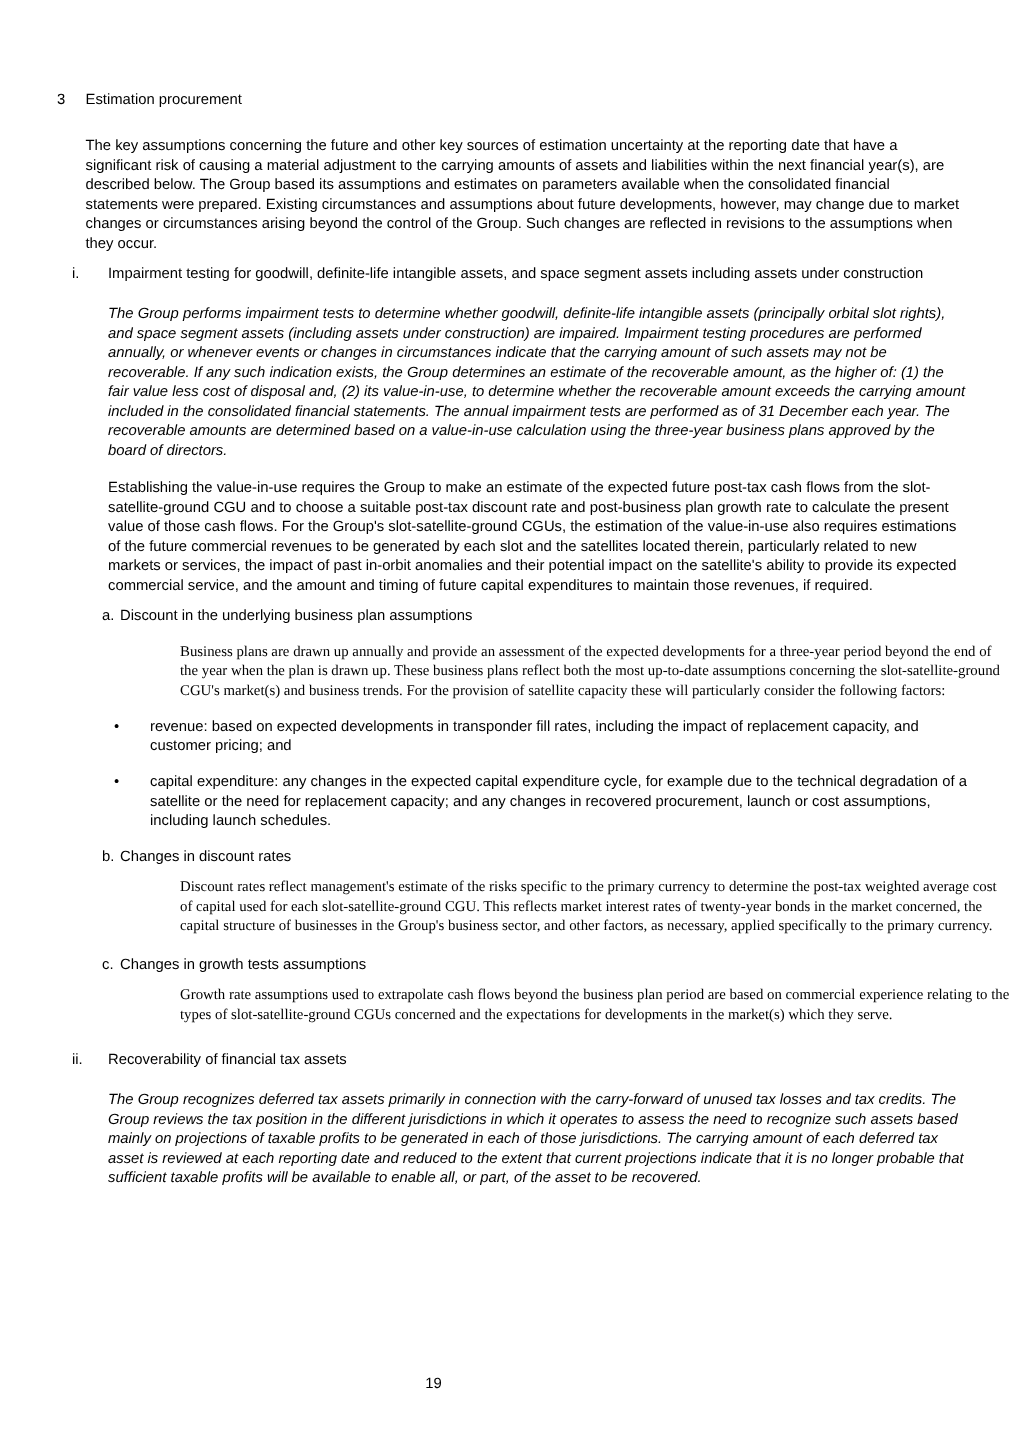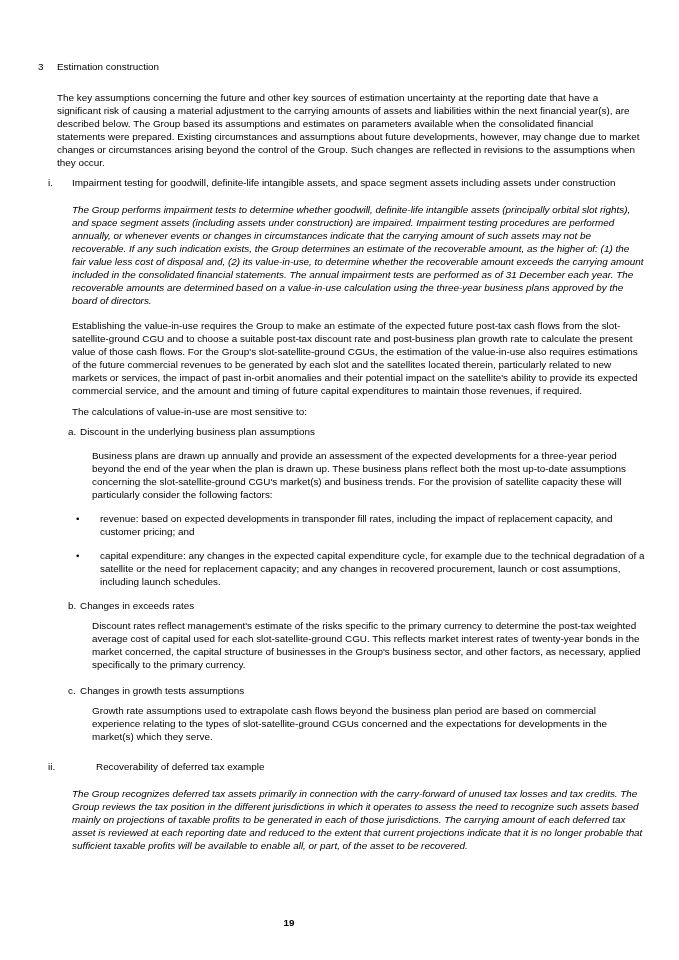--- a/index.html
+++ b/index.html
@@ -53,7 +53,7 @@
 
   <div class="row sec-row">
     <span class="m-sec">3</span>
-    <span class="grow">Estimation construction</span>
+    <span class="grow">Estimation procurement</span>
   </div>
 
   <p class="p-l1 mt10">The key assumptions concerning the future and other key sources of estimation uncertainty at the reporting date that have a significant risk of causing a material adjustment to the carrying amounts of assets and liabilities within the next financial year(s), are described below. The Group based its assumptions and estimates on parameters available when the consolidated financial statements were prepared. Existing circumstances and assumptions about future developments, however, may change due to market changes or circumstances arising beyond the control of the Group. Such changes are reflected in revisions to the assumptions when they occur.</p>

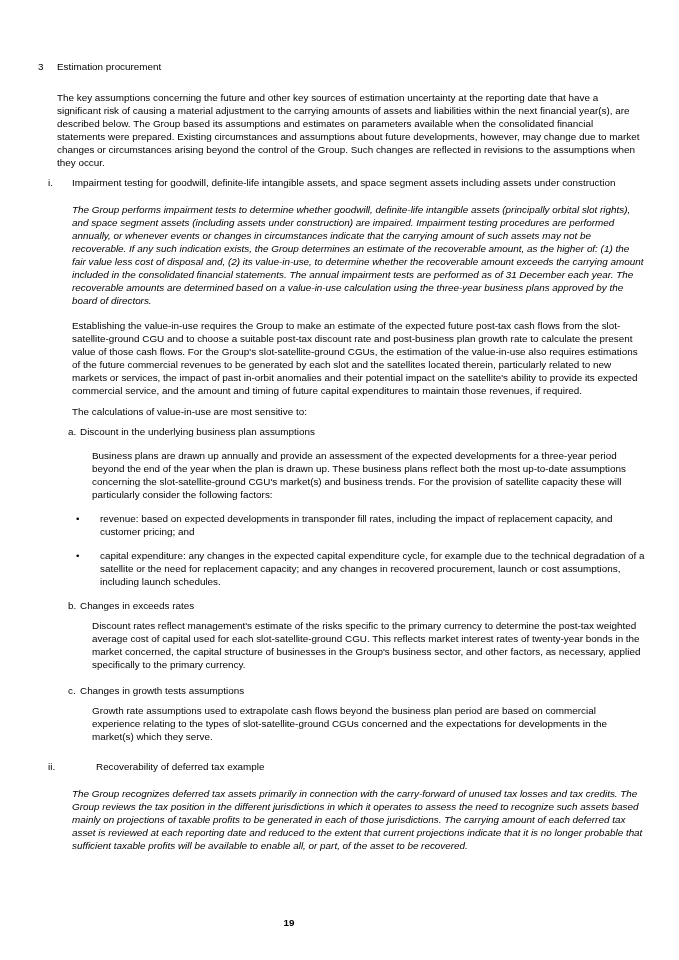--- a/index.html
+++ b/index.html
@@ -65,7 +65,6 @@
 
   <p class="p-l2 mt14">The Group performs impairment tests to determine whether goodwill, definite-life intangible assets (principally orbital slot rights), and space segment assets (including assets under construction) are impaired. Impairment testing procedures are performed annually, or whenever events or changes in circumstances indicate that the carrying amount of such assets may not be recoverable. If any such indication exists, the Group determines an estimate of the recoverable amount, as the higher of: (1) the fair value less cost of disposal and, (2) its value-in-use, to determine whether the recoverable amount exceeds the carrying amount included in the consolidated financial statements. The annual impairment tests are performed as of 31 December each year. The recoverable amounts are determined based on a value-in-use calculation using the three-year business plans approved by the board of directors.</p>
   <p class="p-l2 mt15">Establishing the value-in-use requires the Group to make an estimate of the expected future post-tax cash flows from the slot-satellite-ground CGU and to choose a suitable post-tax discount rate and post-business plan growth rate to calculate the present value of those cash flows. For the Group's slot-satellite-ground CGUs, the estimation of the value-in-use also requires estimations of the future commercial revenues to be generated by each slot and the satellites located therein, particularly related to new markets or services, the impact of past in-orbit anomalies and their potential impact on the satellite's ability to provide its expected commercial service, and the amount and timing of future capital expenditures to maintain those revenues, if required.</p>
-  <p class="p-l2 mt8">The calculations of value-in-use are most sensitive to:</p>
 
   <div class="row sub-row mt7">
     <span class="m-sub">a.</span>

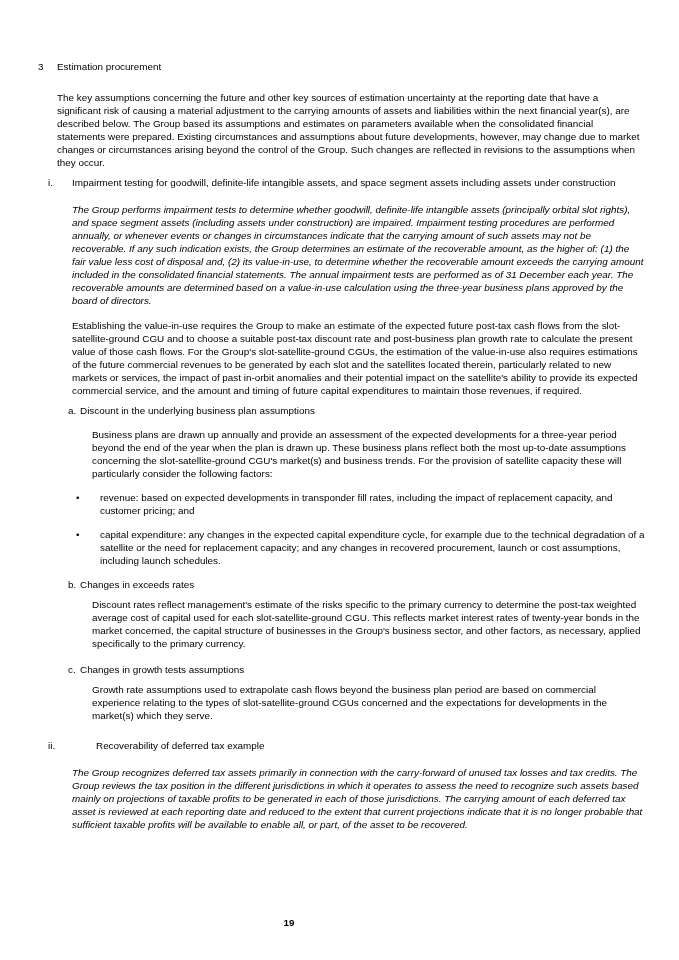--- a/index.html
+++ b/index.html
@@ -27,7 +27,7 @@
   .m-bullet  { flex: none; width: 24px; }
   .p-l1 { margin-left: 57px; width: 585px; }
   .p-l2 { margin-left: 72px; width: 573px; }
-  .p-l3 { margin-left: 92px; width: 553px; }
+  .p-l3 { margin-left: 120px; width: 553px; font-family: Liberation Serif, serif; }
   .grow { flex: 1 1 auto; min-width: 0; }
   
   .mt7  { margin-top: 7px; }

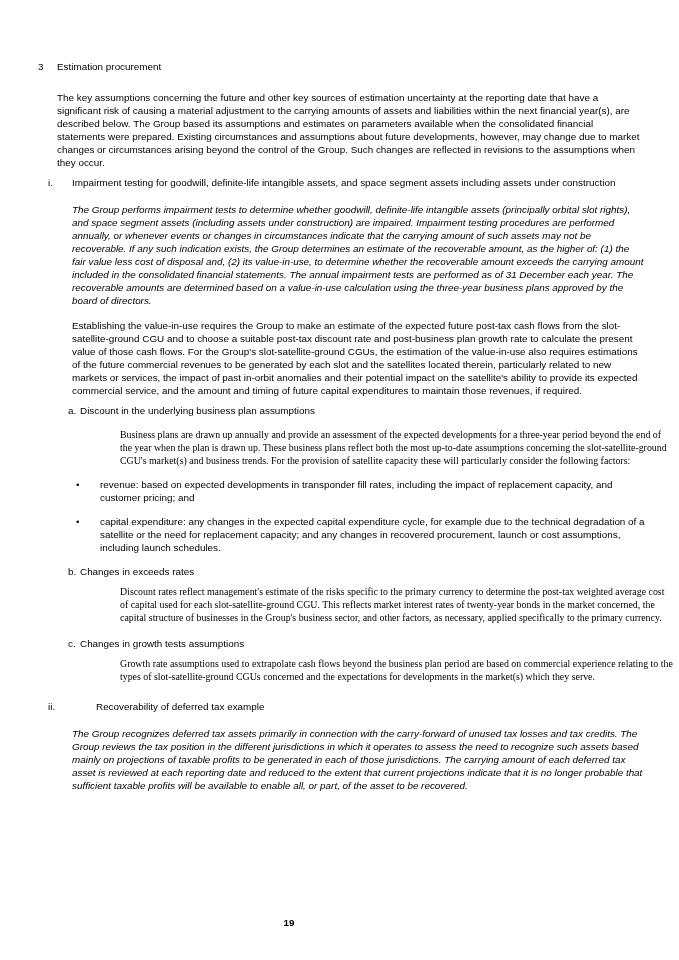--- a/index.html
+++ b/index.html
@@ -85,7 +85,7 @@
 
   <div class="row sub-row mt11">
     <span class="m-sub">b.</span>
-    <span class="grow">Changes in exceeds rates</span>
+    <span class="grow">Changes in discount rates</span>
   </div>
 
   <p class="p-l3 mt7">Discount rates reflect management's estimate of the risks specific to the primary currency to determine the post-tax weighted average cost of capital used for each slot-satellite-ground CGU. This reflects market interest rates of twenty-year bonds in the market concerned, the capital structure of businesses in the Group's business sector, and other factors, as necessary, applied specifically to the primary currency.</p>

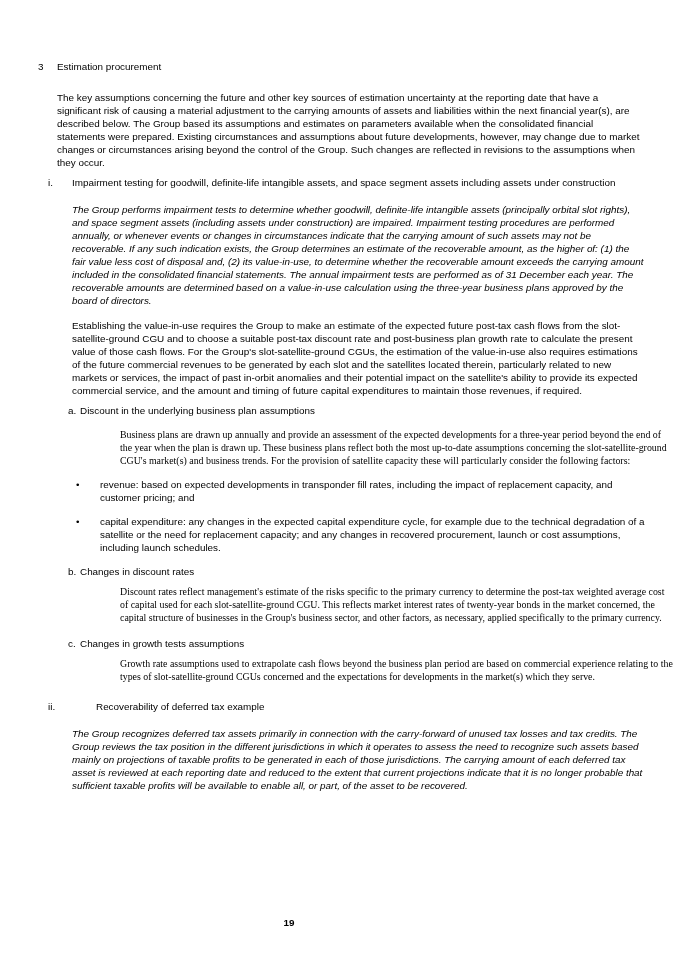--- a/index.html
+++ b/index.html
@@ -37,7 +37,7 @@
   .mt13 { margin-top: 13px; }
   .mt14 { margin-top: 14px; font-style: italic; }
   .mt15 { margin-top: 12px; }
-  .mt17 { margin-top: 17px; gap: 24px; }
+  .mt17 { margin-top: 17px; }
   .page-number {
     position: absolute;
     top: 916px; left: 0;

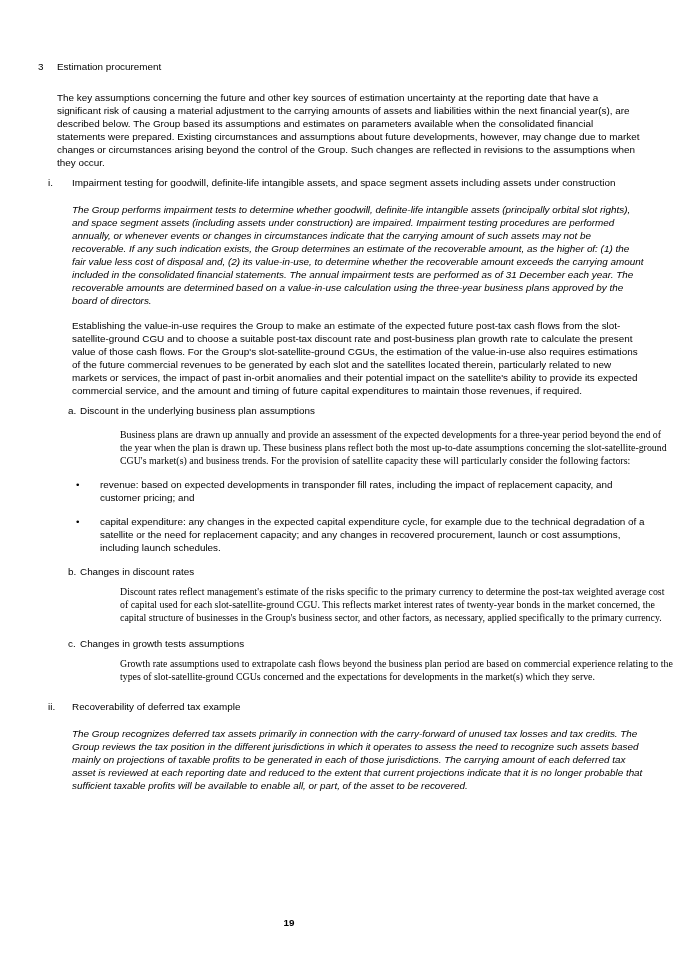--- a/index.html
+++ b/index.html
@@ -99,7 +99,7 @@
 
   <div class="row item-row mt17">
     <span class="m-item">ii.</span>
-    <span class="grow">Recoverability of deferred tax example</span>
+    <span class="grow">Recoverability of financial tax assets</span>
   </div>
 
   <p class="p-l2 mt14">The Group recognizes deferred tax assets primarily in connection with the carry-forward of unused tax losses and tax credits. The Group reviews the tax position in the different jurisdictions in which it operates to assess the need to recognize such assets based mainly on projections of taxable profits to be generated in each of those jurisdictions. The carrying amount of each deferred tax asset is reviewed at each reporting date and reduced to the extent that current projections indicate that it is no longer probable that sufficient taxable profits will be available to enable all, or part, of the asset to be recovered.</p>

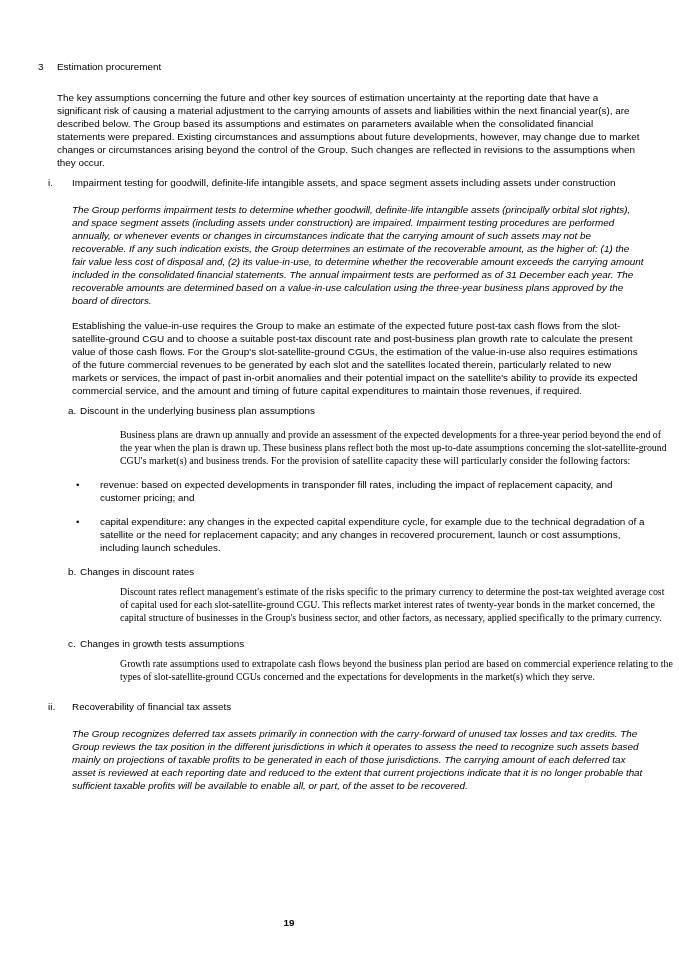--- a/index.html
+++ b/index.html
@@ -43,7 +43,6 @@
     top: 916px; left: 0;
     width: 578px;
     text-align: center;
-    font-weight: bold;
   }
 </style>
 </head>

